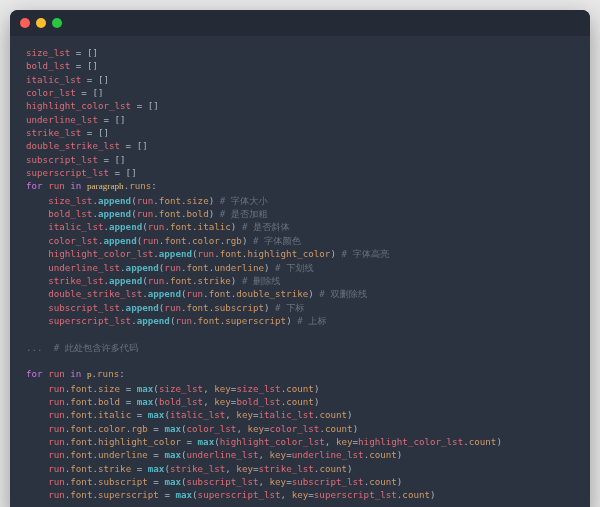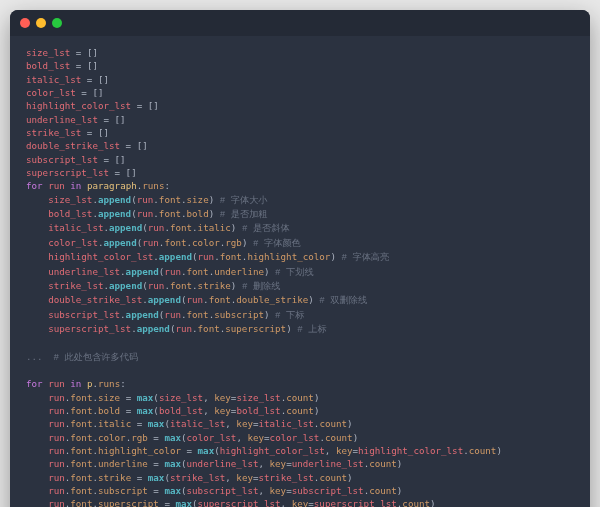--- a/index.html
+++ b/index.html
@@ -47,7 +47,7 @@
   .tok-attr{ color: #d19a66; margin-top: 20px; }
   .tok-fn  { color: #56b6c2; font-weight: bold; }
   .tok-cmt { color: #6a7282; font-family: Liberation Mono, monospace; }
-  .tok-obj { color: #e5c07b; }
+  .tok-obj { color: #e5c07b; font-family: Liberation Serif, serif; }
 </style>
 </head>
 <body>

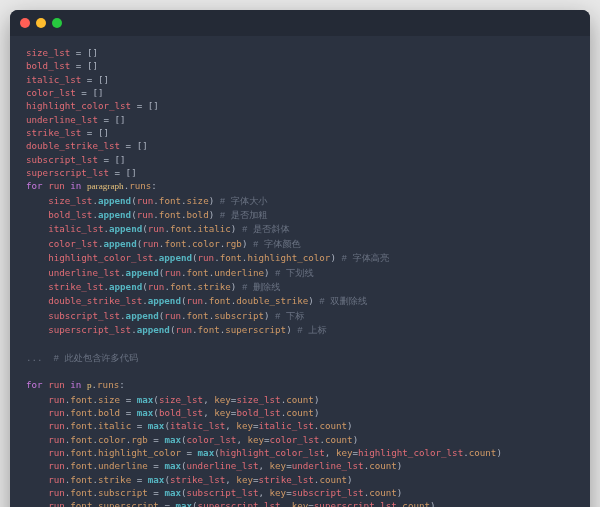--- a/index.html
+++ b/index.html
@@ -46,7 +46,7 @@
   .tok-kw  { color: #c678dd; }
   .tok-attr{ color: #d19a66; margin-top: 20px; }
   .tok-fn  { color: #56b6c2; font-weight: bold; }
-  .tok-cmt { color: #6a7282; font-family: Liberation Mono, monospace; }
+  .tok-cmt { color: #6a7282; }
   .tok-obj { color: #e5c07b; font-family: Liberation Serif, serif; }
 </style>
 </head>

